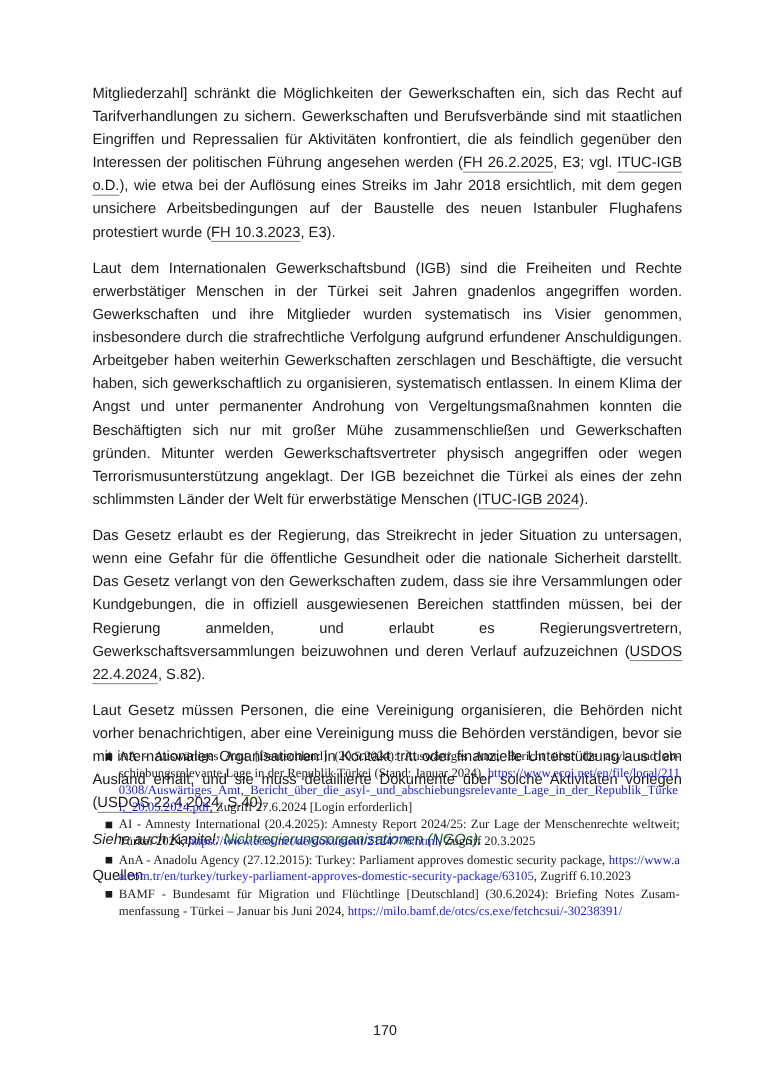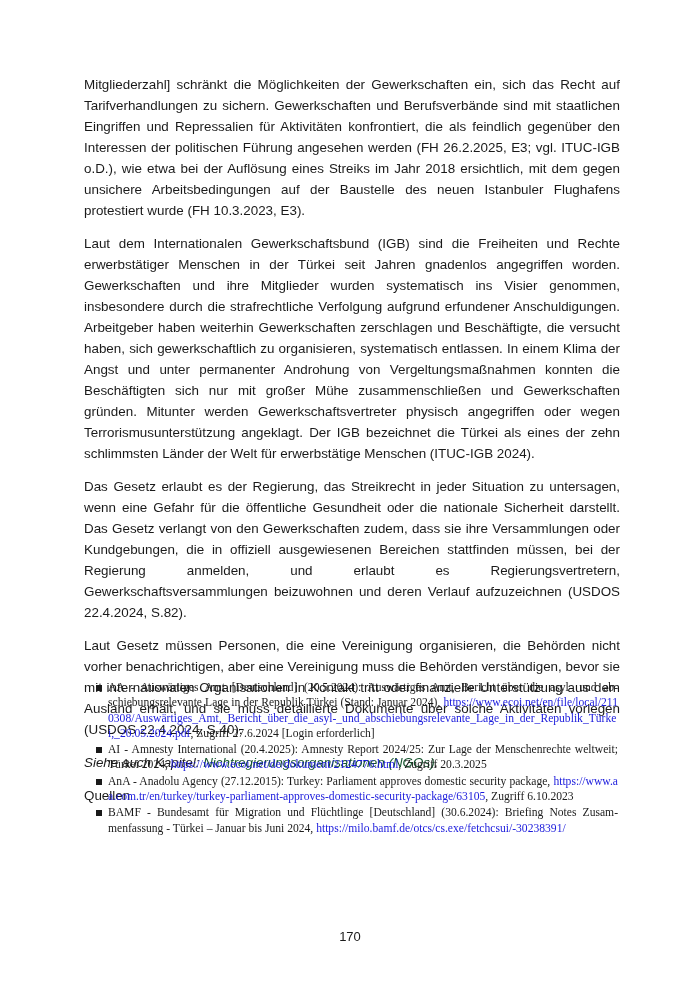--- a/index.html
+++ b/index.html
@@ -29,6 +29,7 @@
       hyphens: manual;
     }
     .cite {
+      text-decoration: underline;
       text-decoration-color: #8a8a8a;
       text-underline-offset: 4px;
       text-decoration-thickness: 1px;

